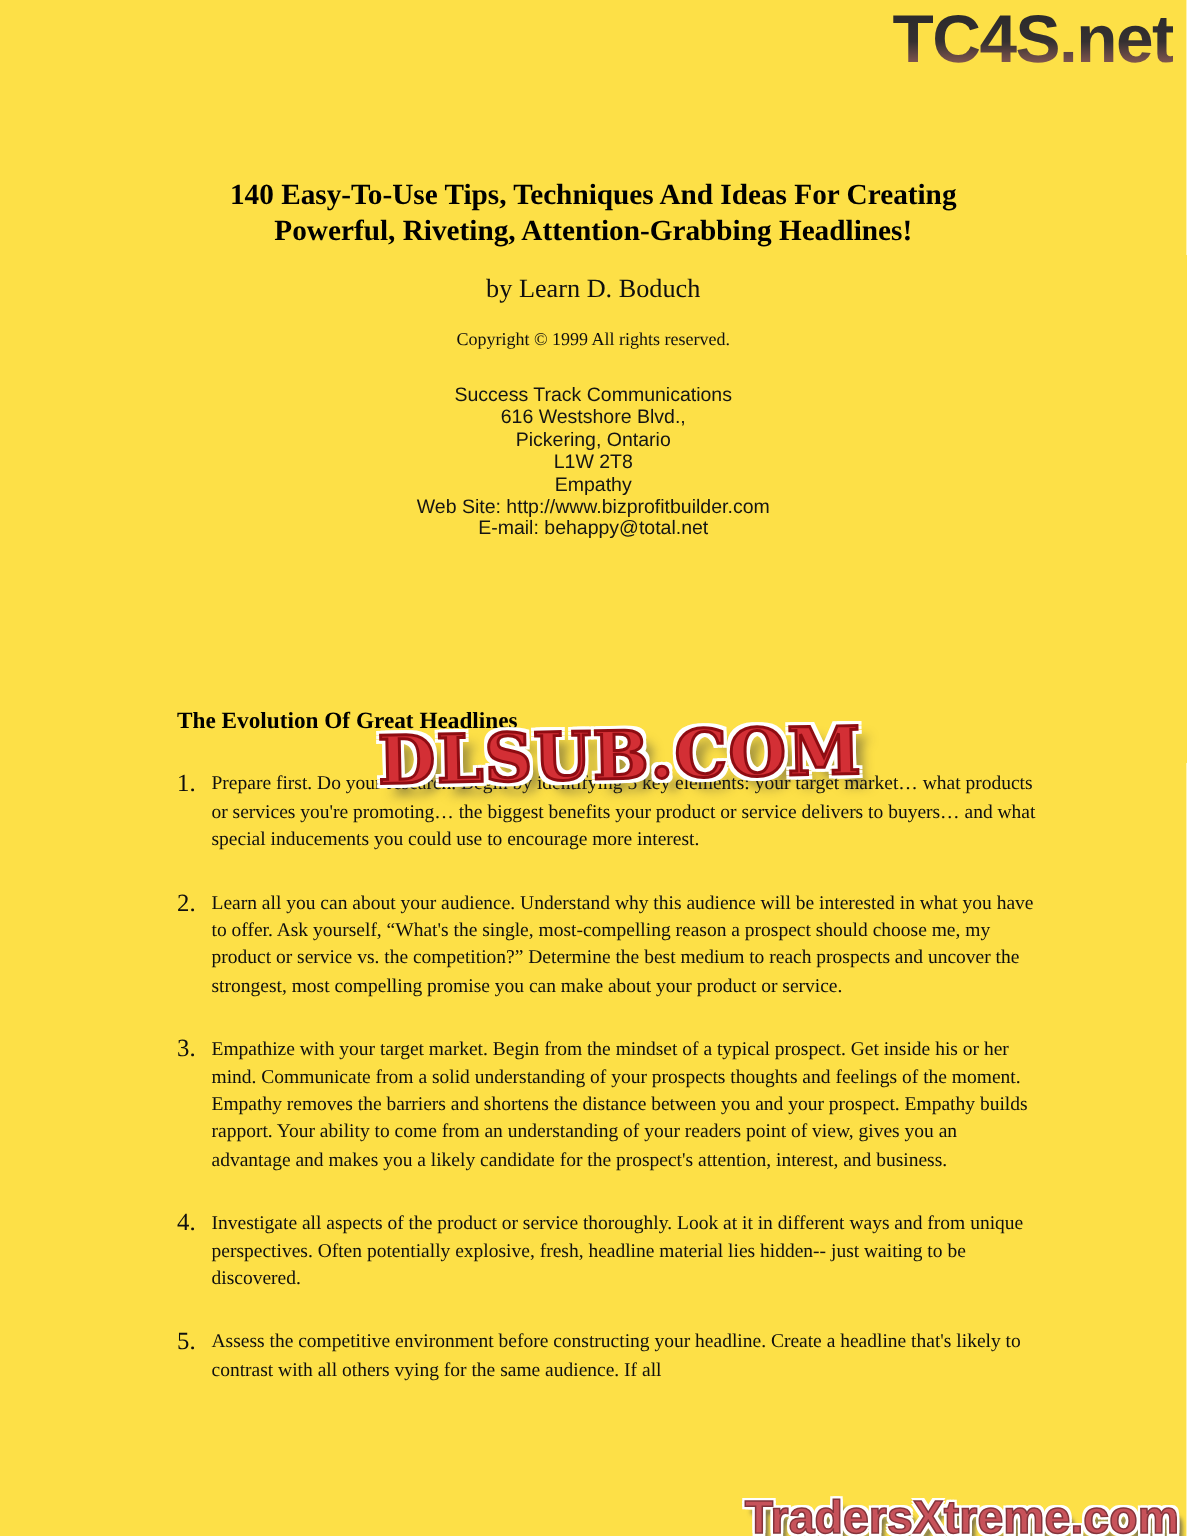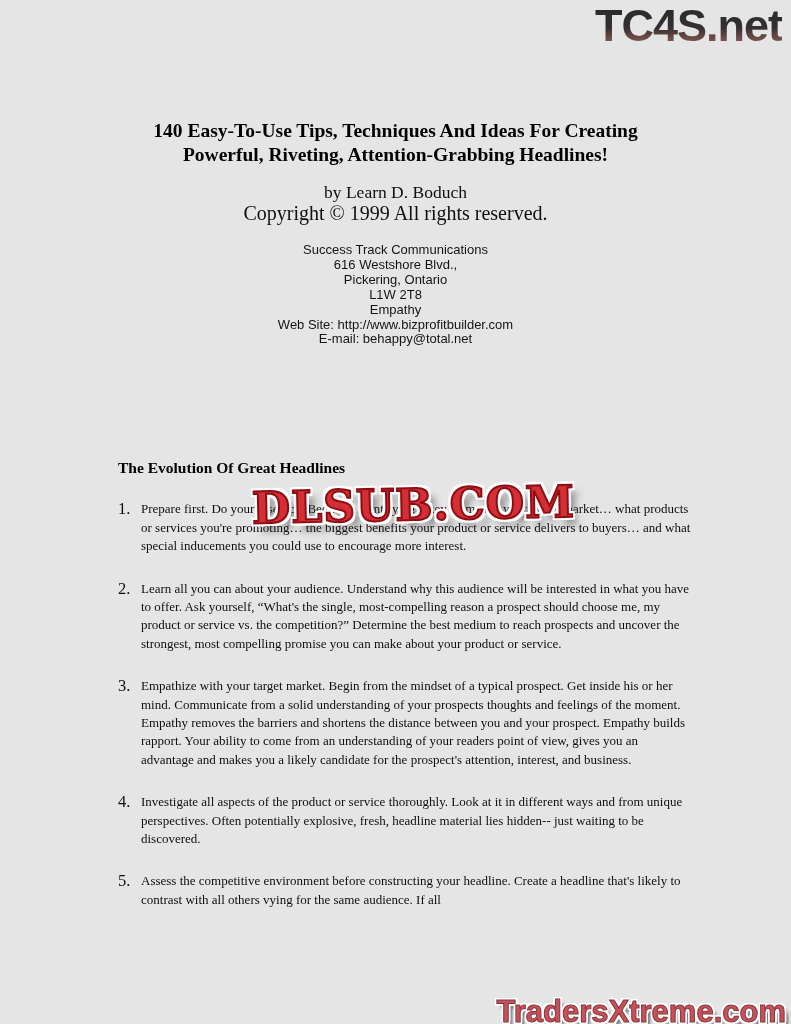--- a/index.html
+++ b/index.html
@@ -10,7 +10,7 @@
     position: relative;
     width: 791px;
     height: 1024px;
-    background: #e5e5e5;
+    background: #fde047;
     overflow: hidden;
     font-family: "Liberation Serif", serif;
     color: #0f0f0f;

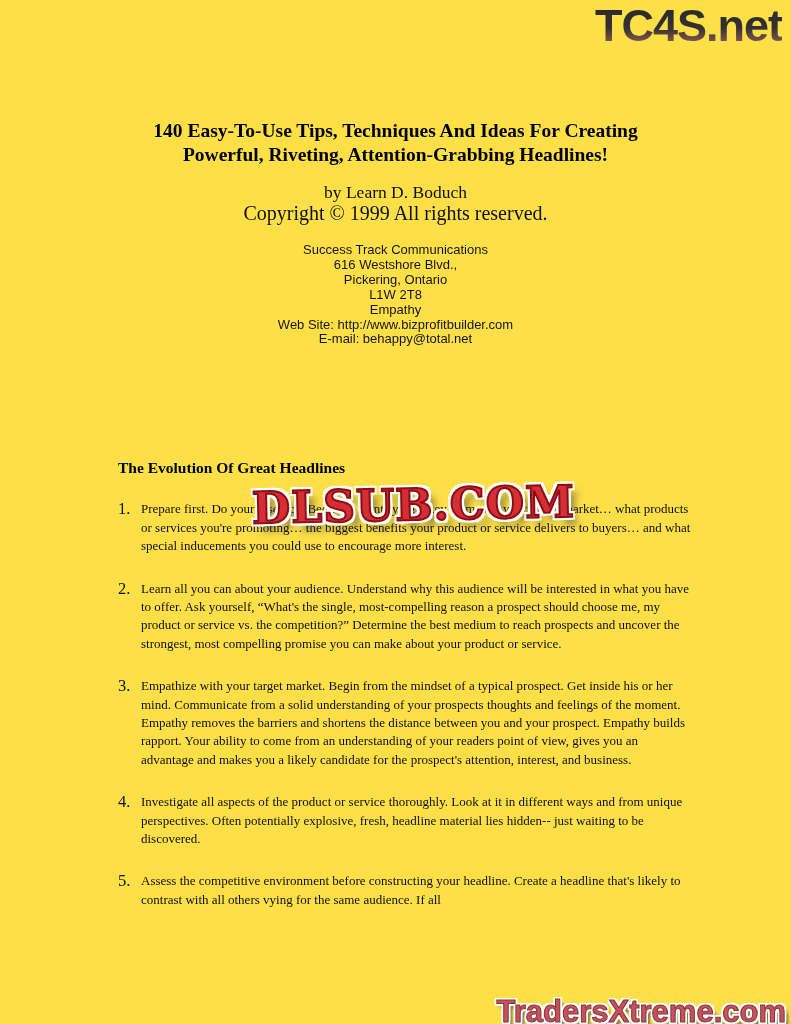--- a/index.html
+++ b/index.html
@@ -53,8 +53,8 @@
     line-height: 21px;
   }
   .copyright {
-    margin-top: 1px;
-    font-size: 20px;
+    margin-top: 14px;
+    font-size: 12px;
     line-height: 18px;
   }
   .contact {

